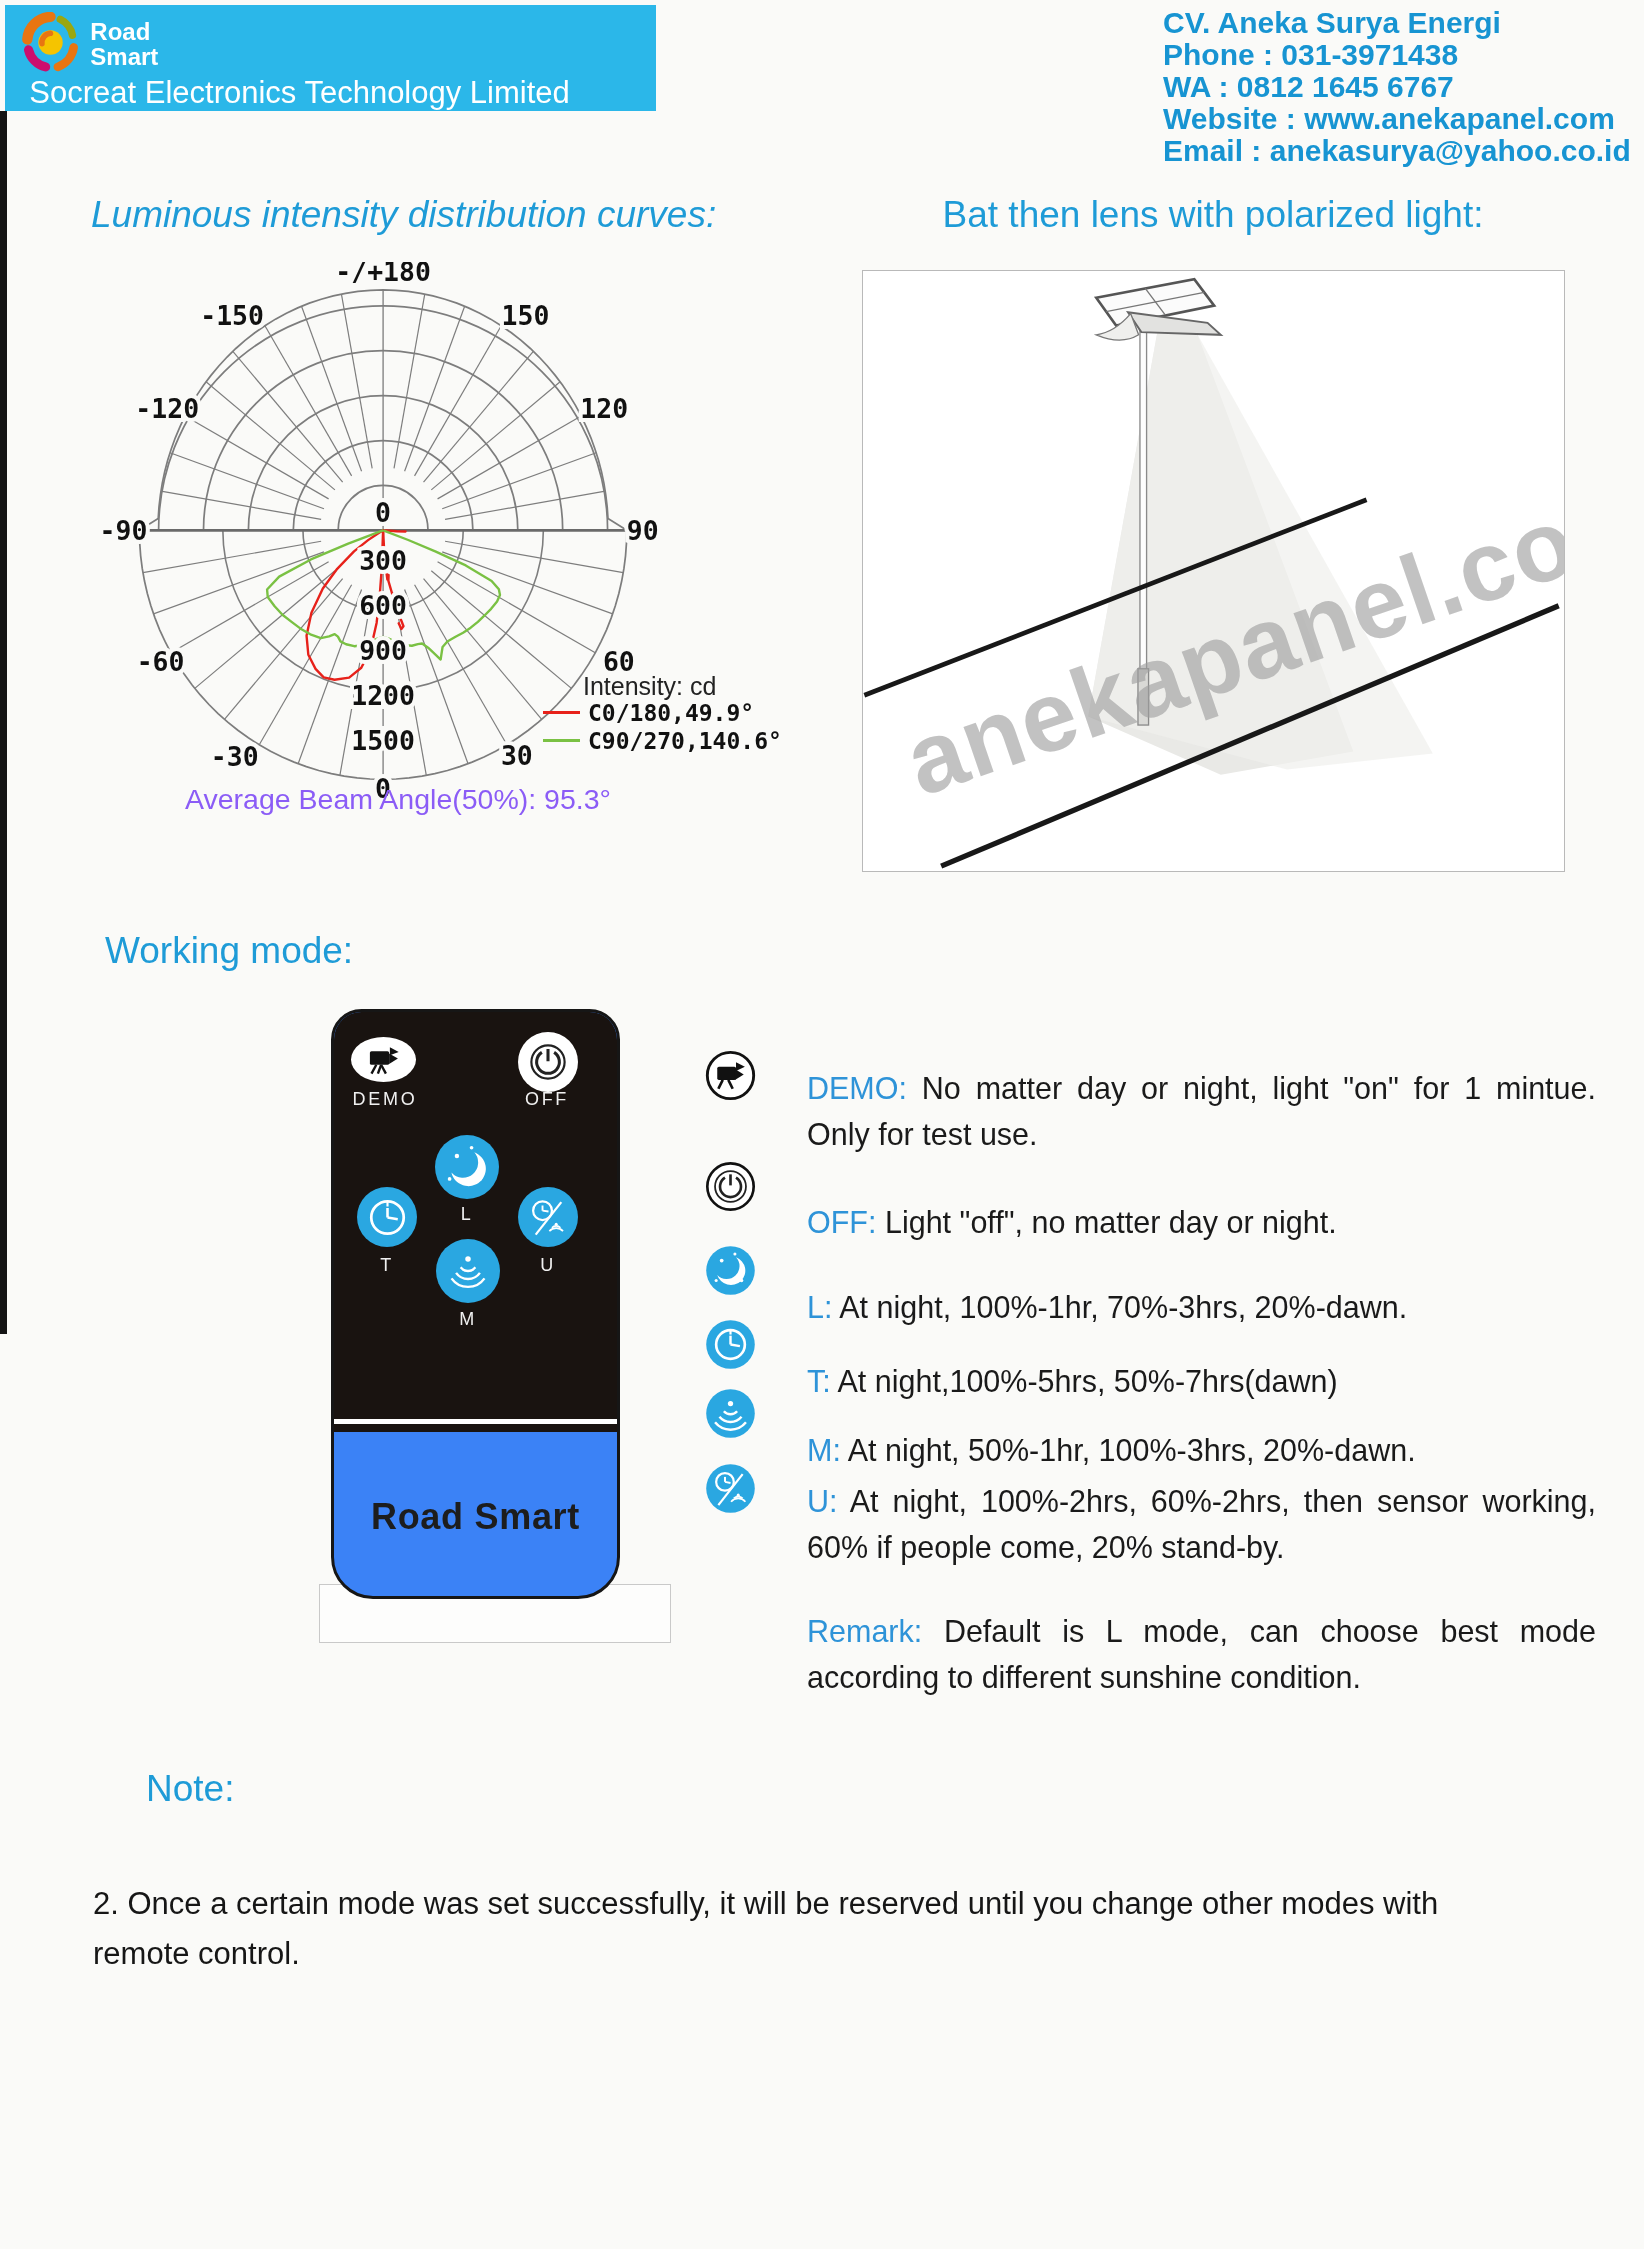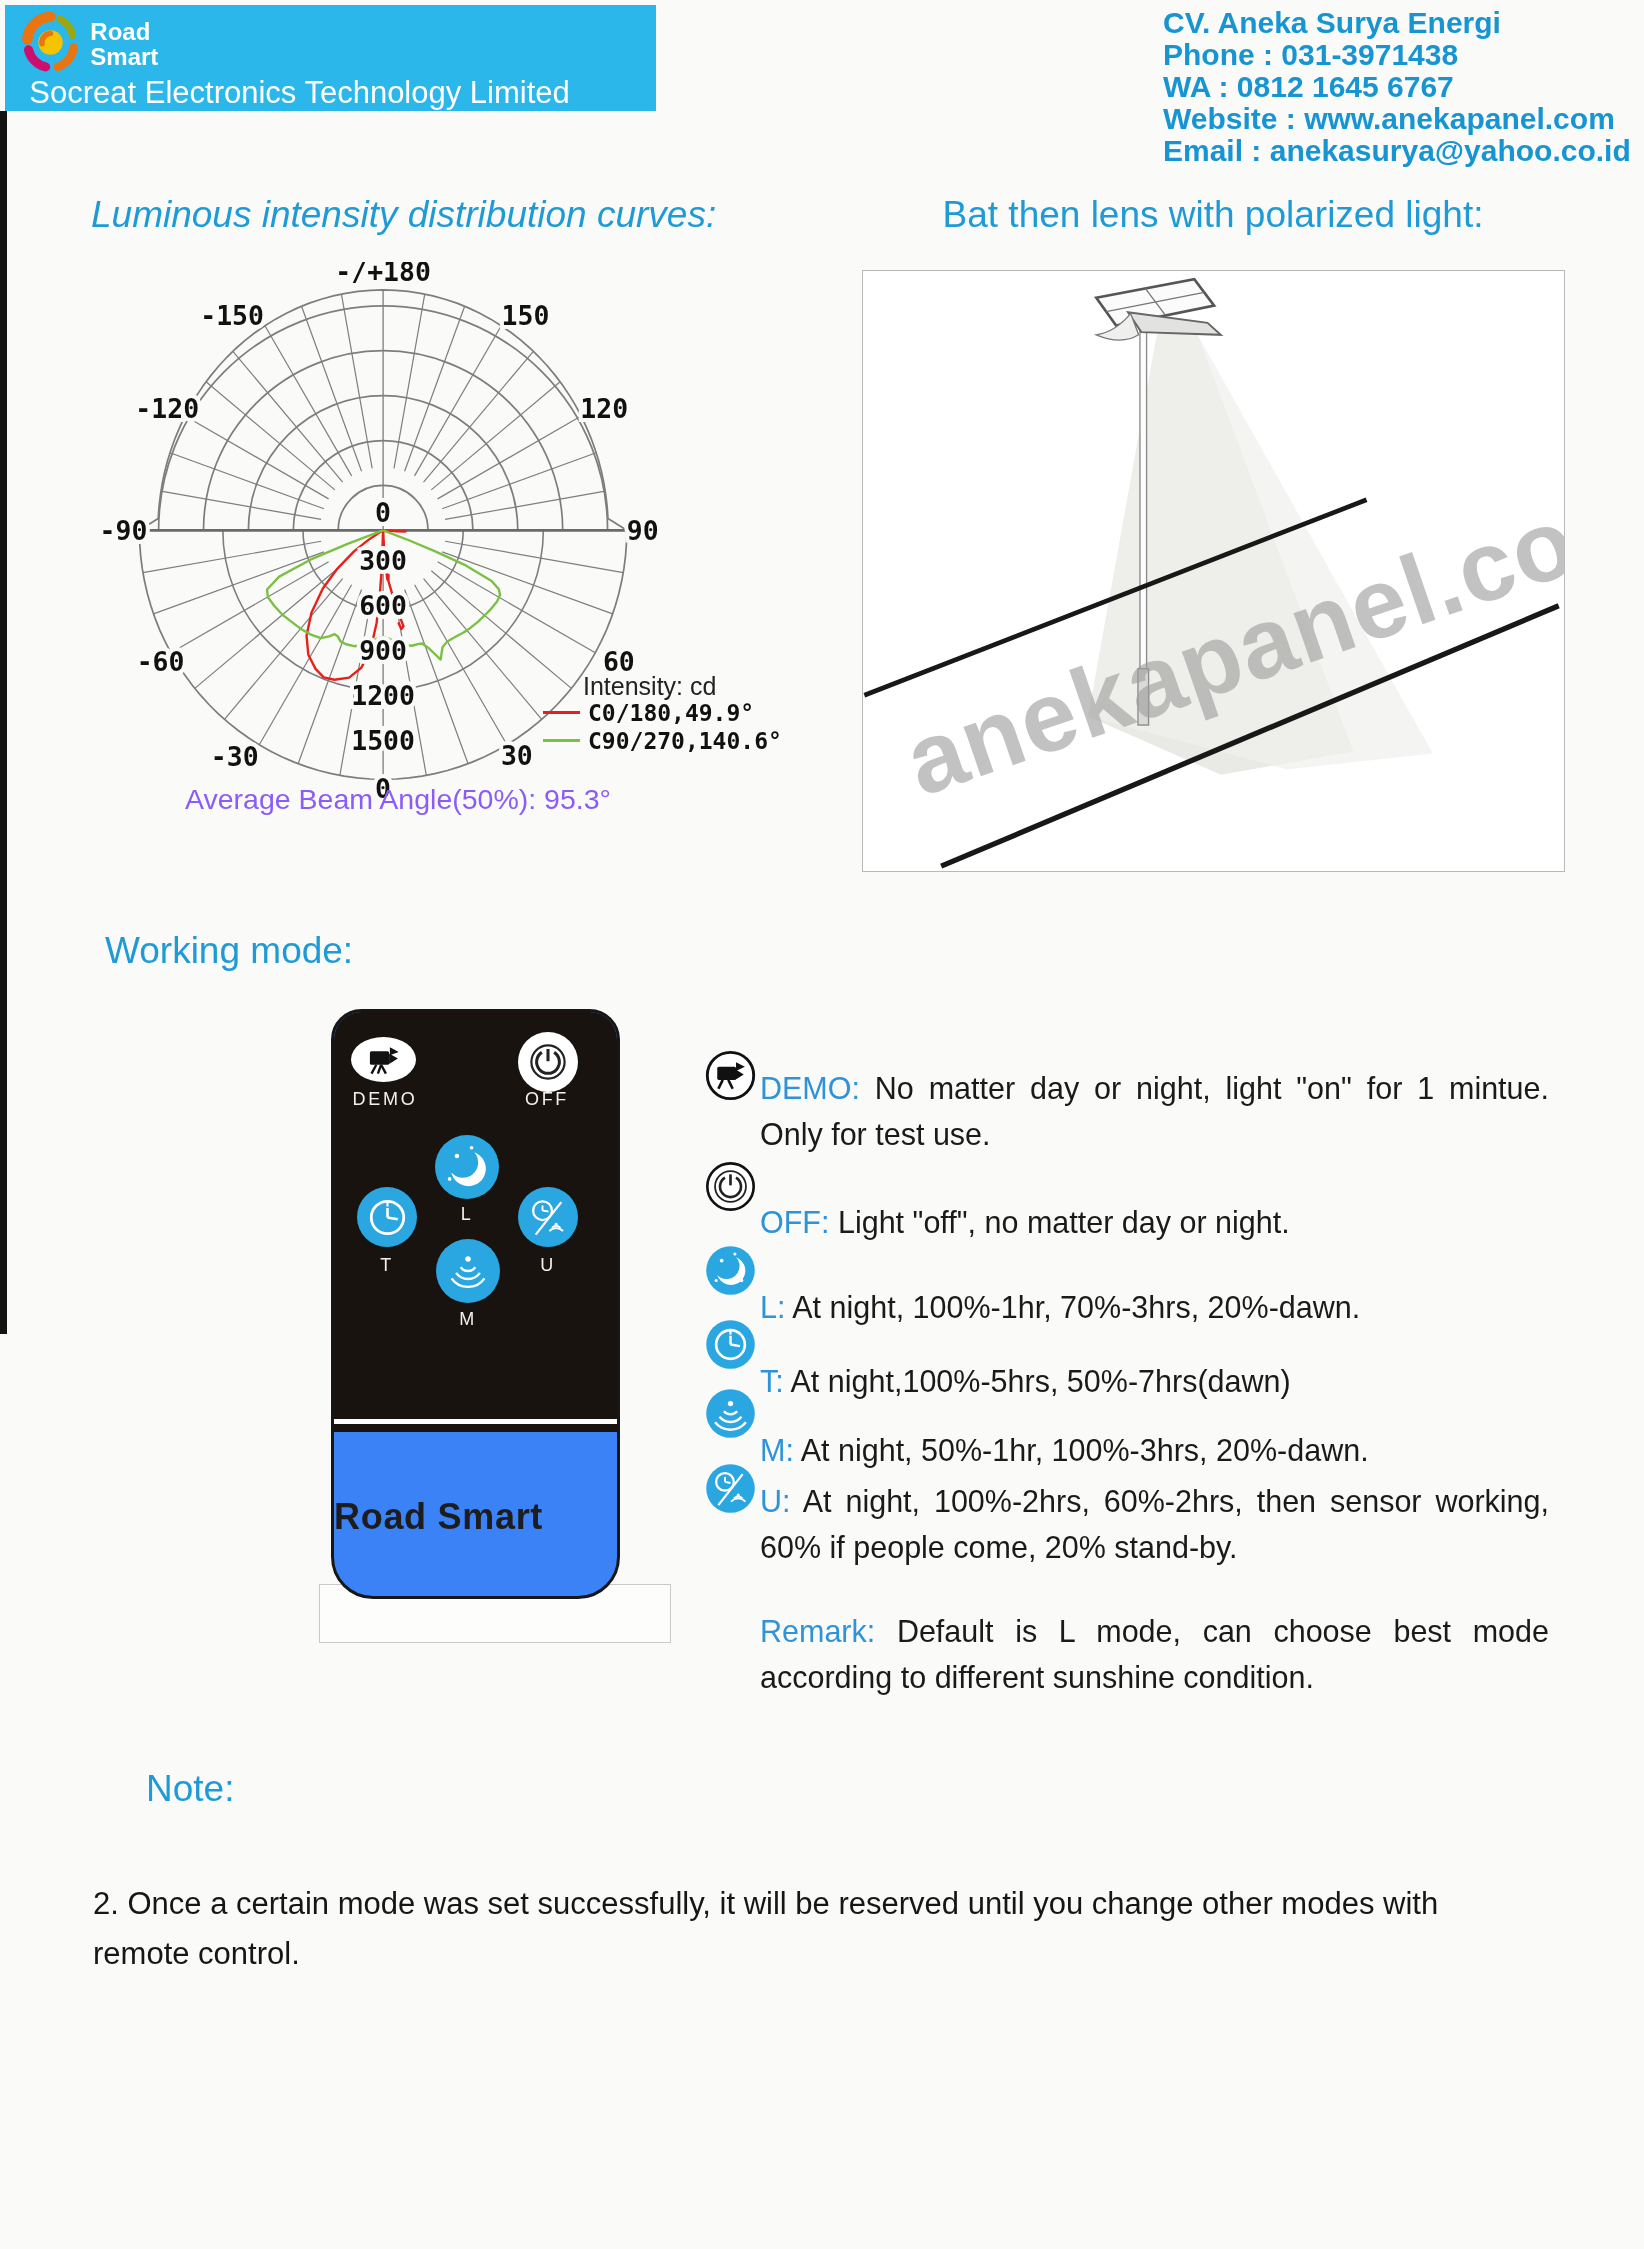--- a/index.html
+++ b/index.html
@@ -51,7 +51,7 @@
   .brand{position:absolute;left:0;top:484px;width:100%;text-align:left;font-size:36px;font-weight:600;color:#1d1d1d;letter-spacing:0.7px;}
   
   .mode-icon{position:absolute;left:704px;width:53px;height:53px;}
-  .mode-text{position:absolute;left:760px;width:789px;font-size:30.5px;line-height:46px;text-align:justify;color:#1a1a1a;}
+  .mode-text{position:absolute;left:807px;width:789px;font-size:30.5px;line-height:46px;text-align:justify;color:#1a1a1a;}
   .mode-key{color:#2e93d8;}
   .no-just{text-align:left;}
   

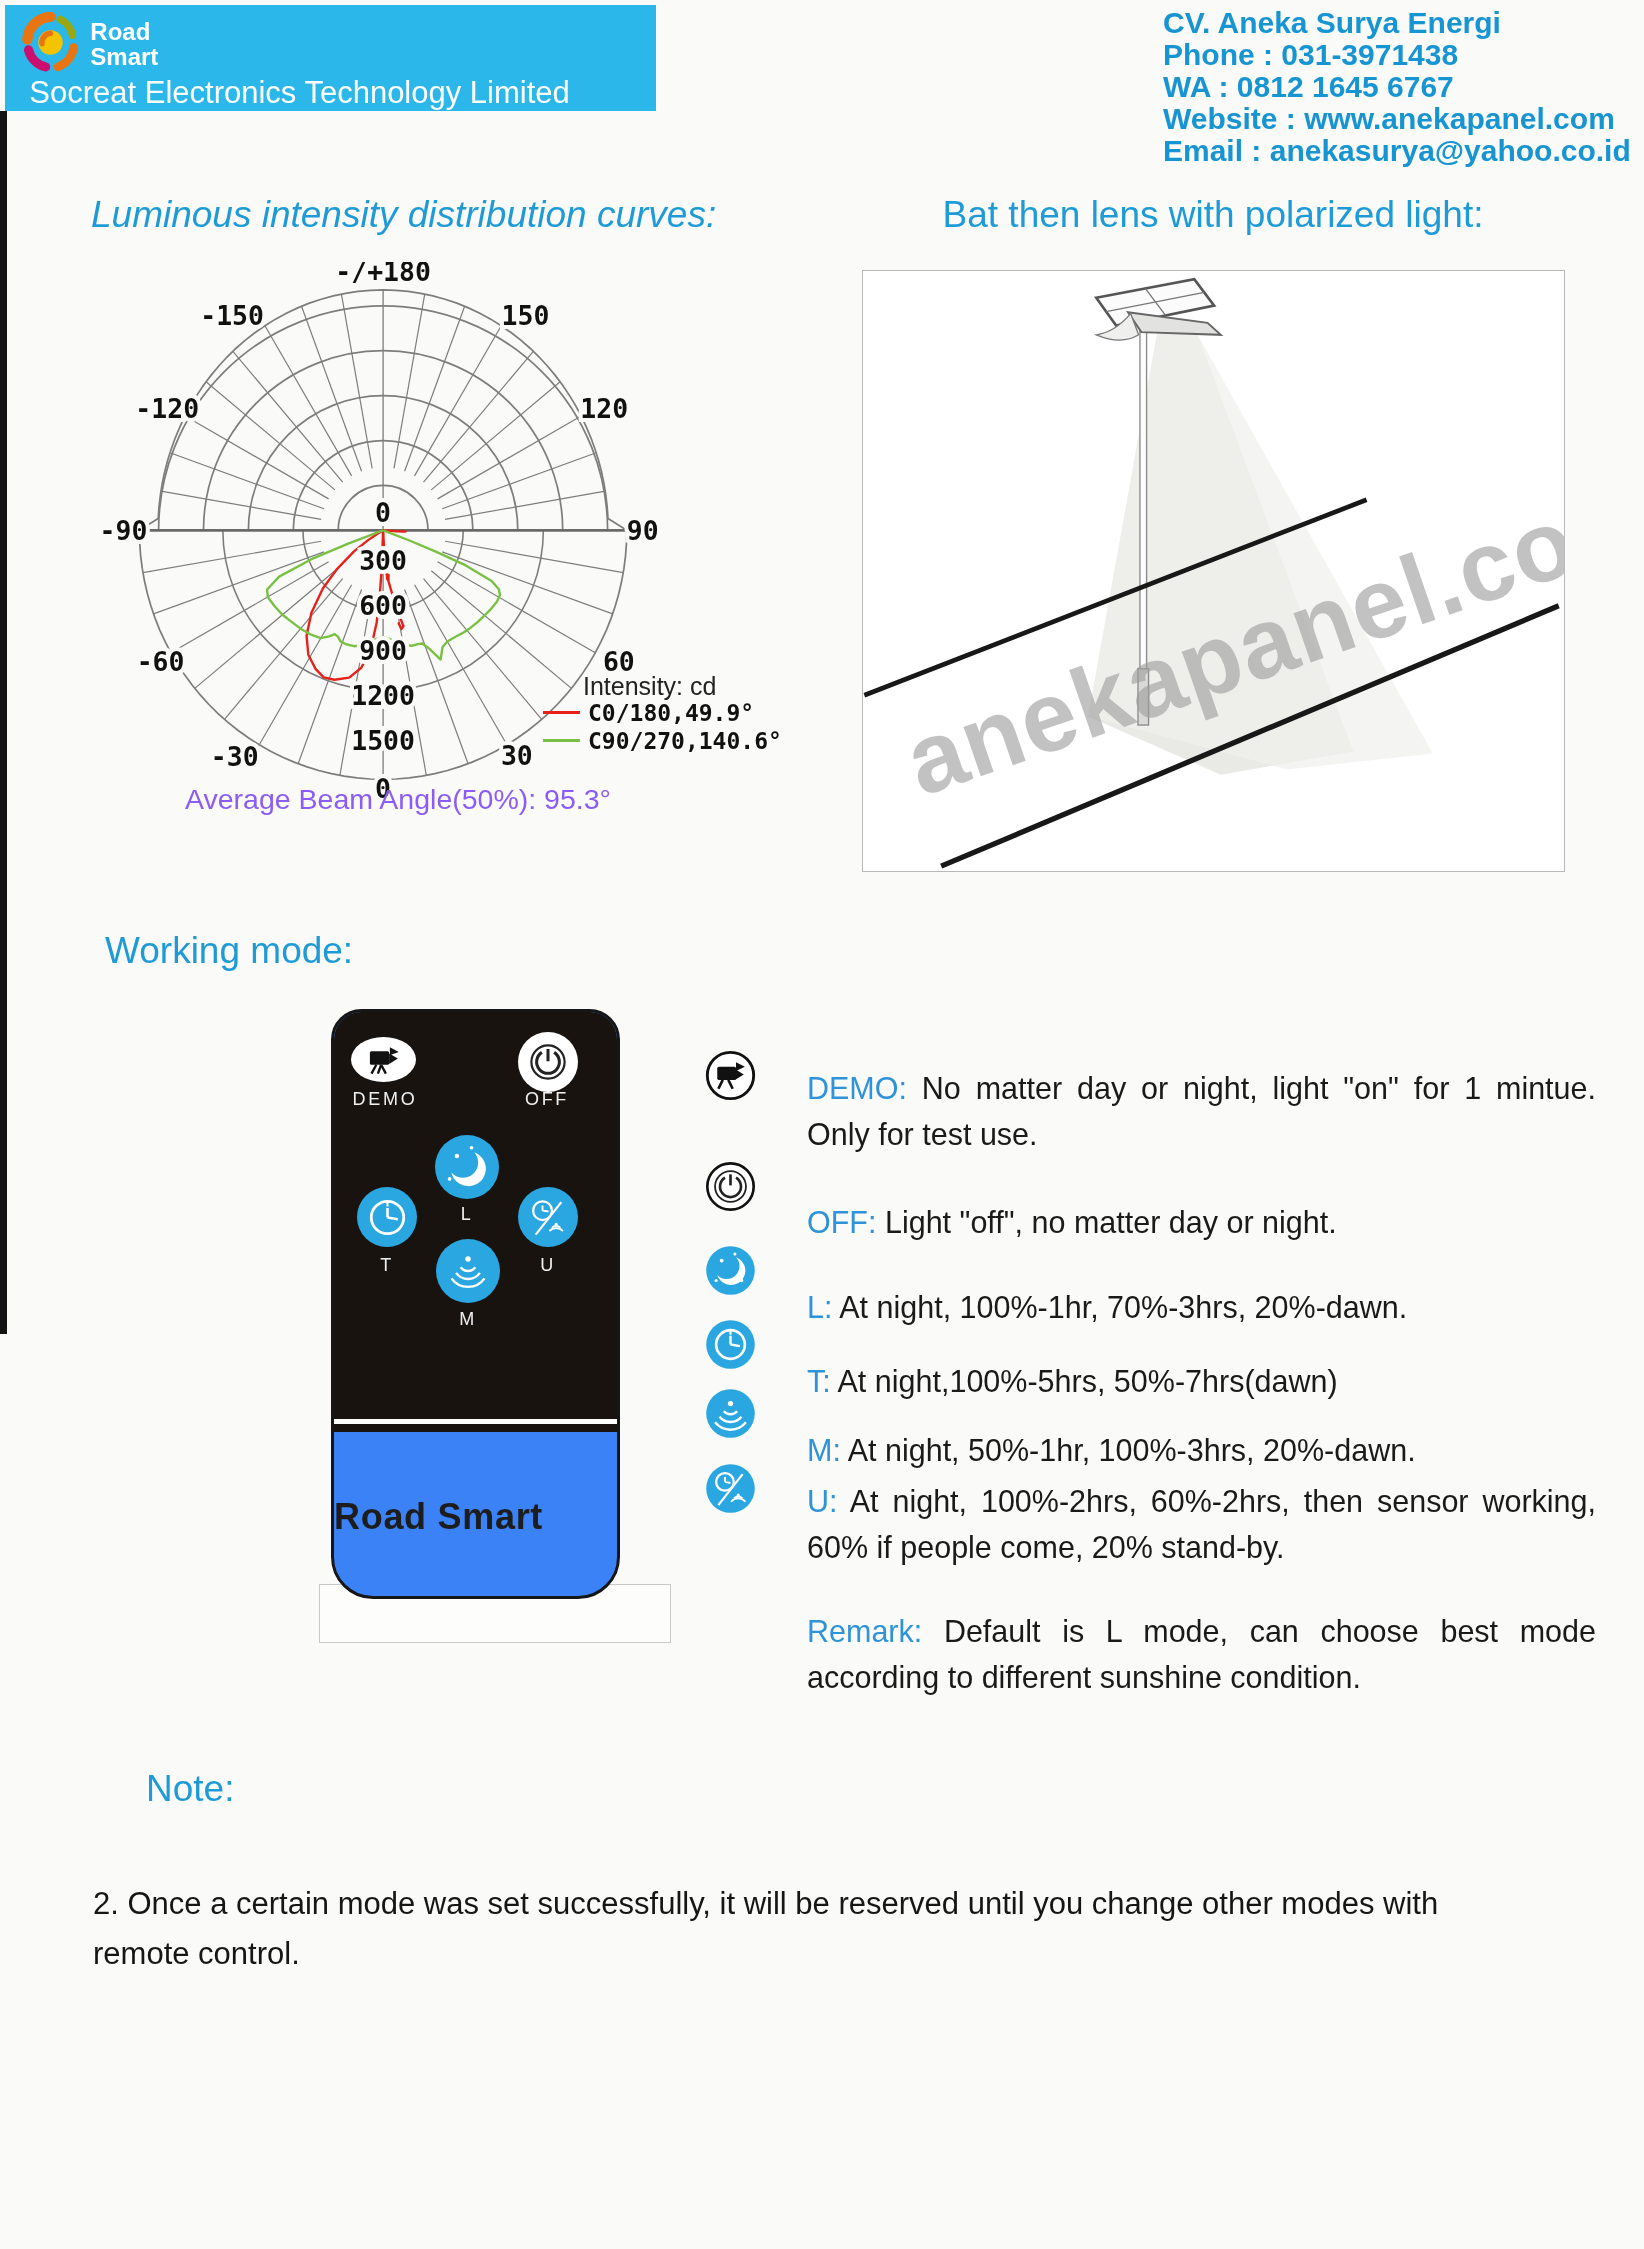--- a/index.html
+++ b/index.html
@@ -48,7 +48,7 @@
   .rbtn-circle{width:60px;height:60px;background:#fff;border-radius:50%;}
   .rbtn-blue{background:#2aa7e1;border-radius:50%;}
   .rlabel{position:absolute;color:#f0f0f0;font-size:18px;letter-spacing:2.7px;text-align:center;transform:translateX(-50%);}
-  .brand{position:absolute;left:0;top:484px;width:100%;text-align:left;font-size:36px;font-weight:600;color:#1d1d1d;letter-spacing:0.7px;}
+  .brand{position:absolute;left:0;top:484px;width:100%;text-align:center;font-size:36px;font-weight:600;color:#1d1d1d;letter-spacing:0.7px;}
   
   .mode-icon{position:absolute;left:704px;width:53px;height:53px;}
   .mode-text{position:absolute;left:807px;width:789px;font-size:30.5px;line-height:46px;text-align:justify;color:#1a1a1a;}

